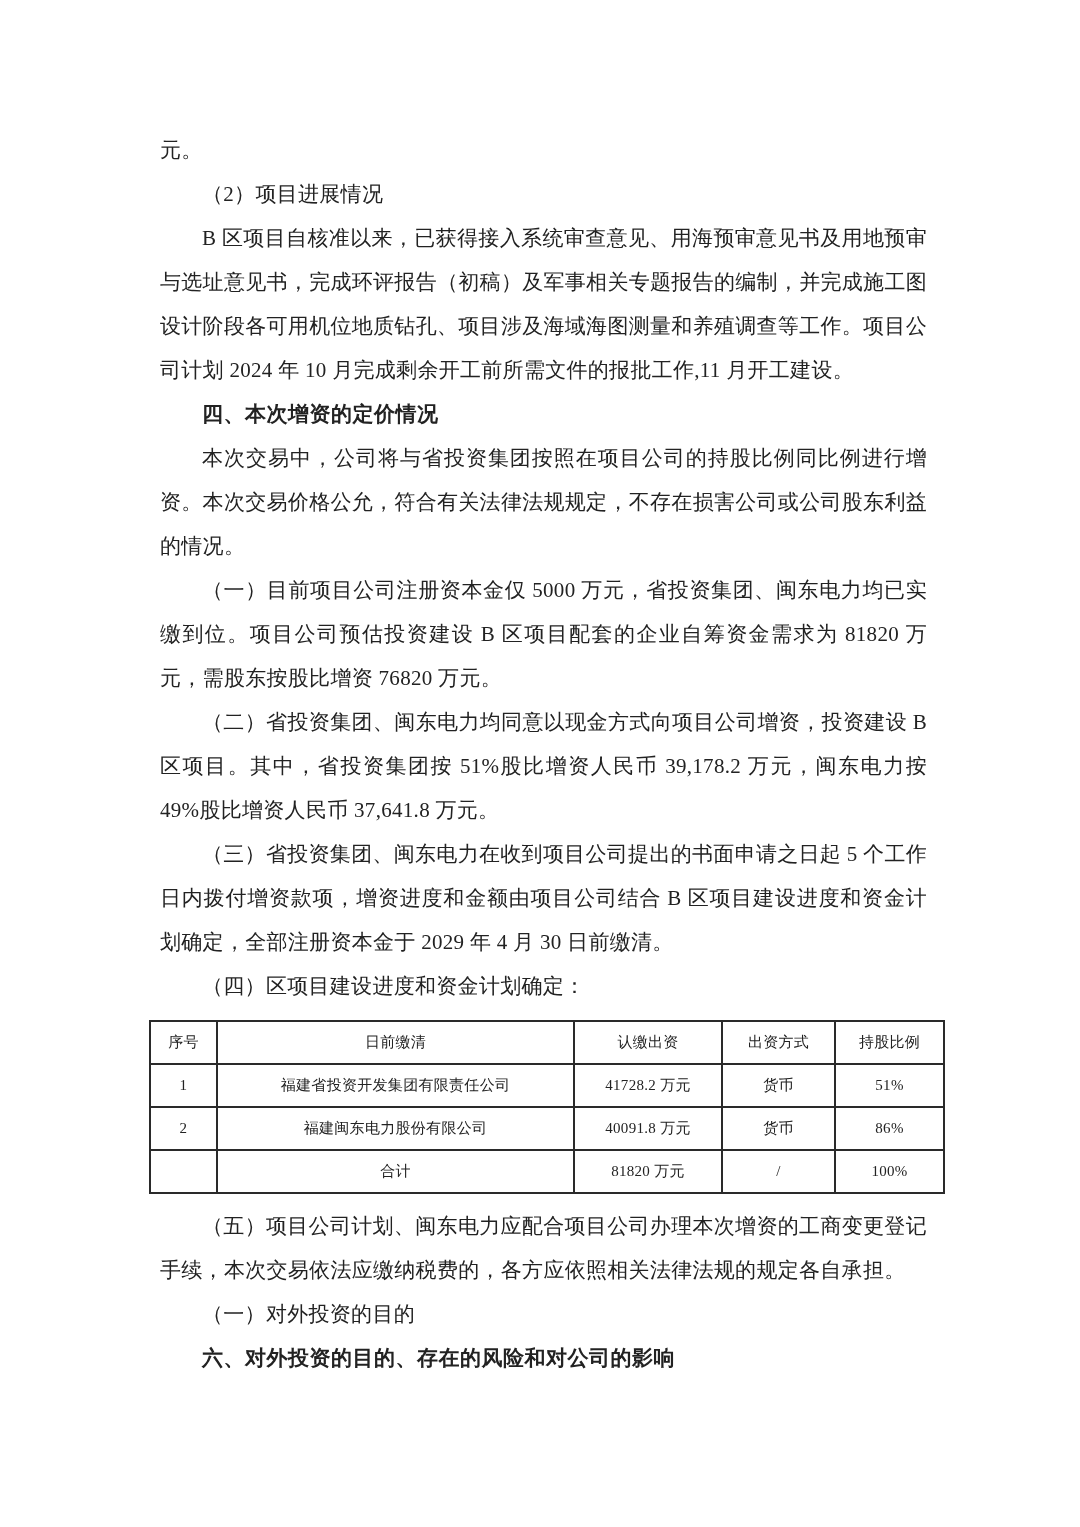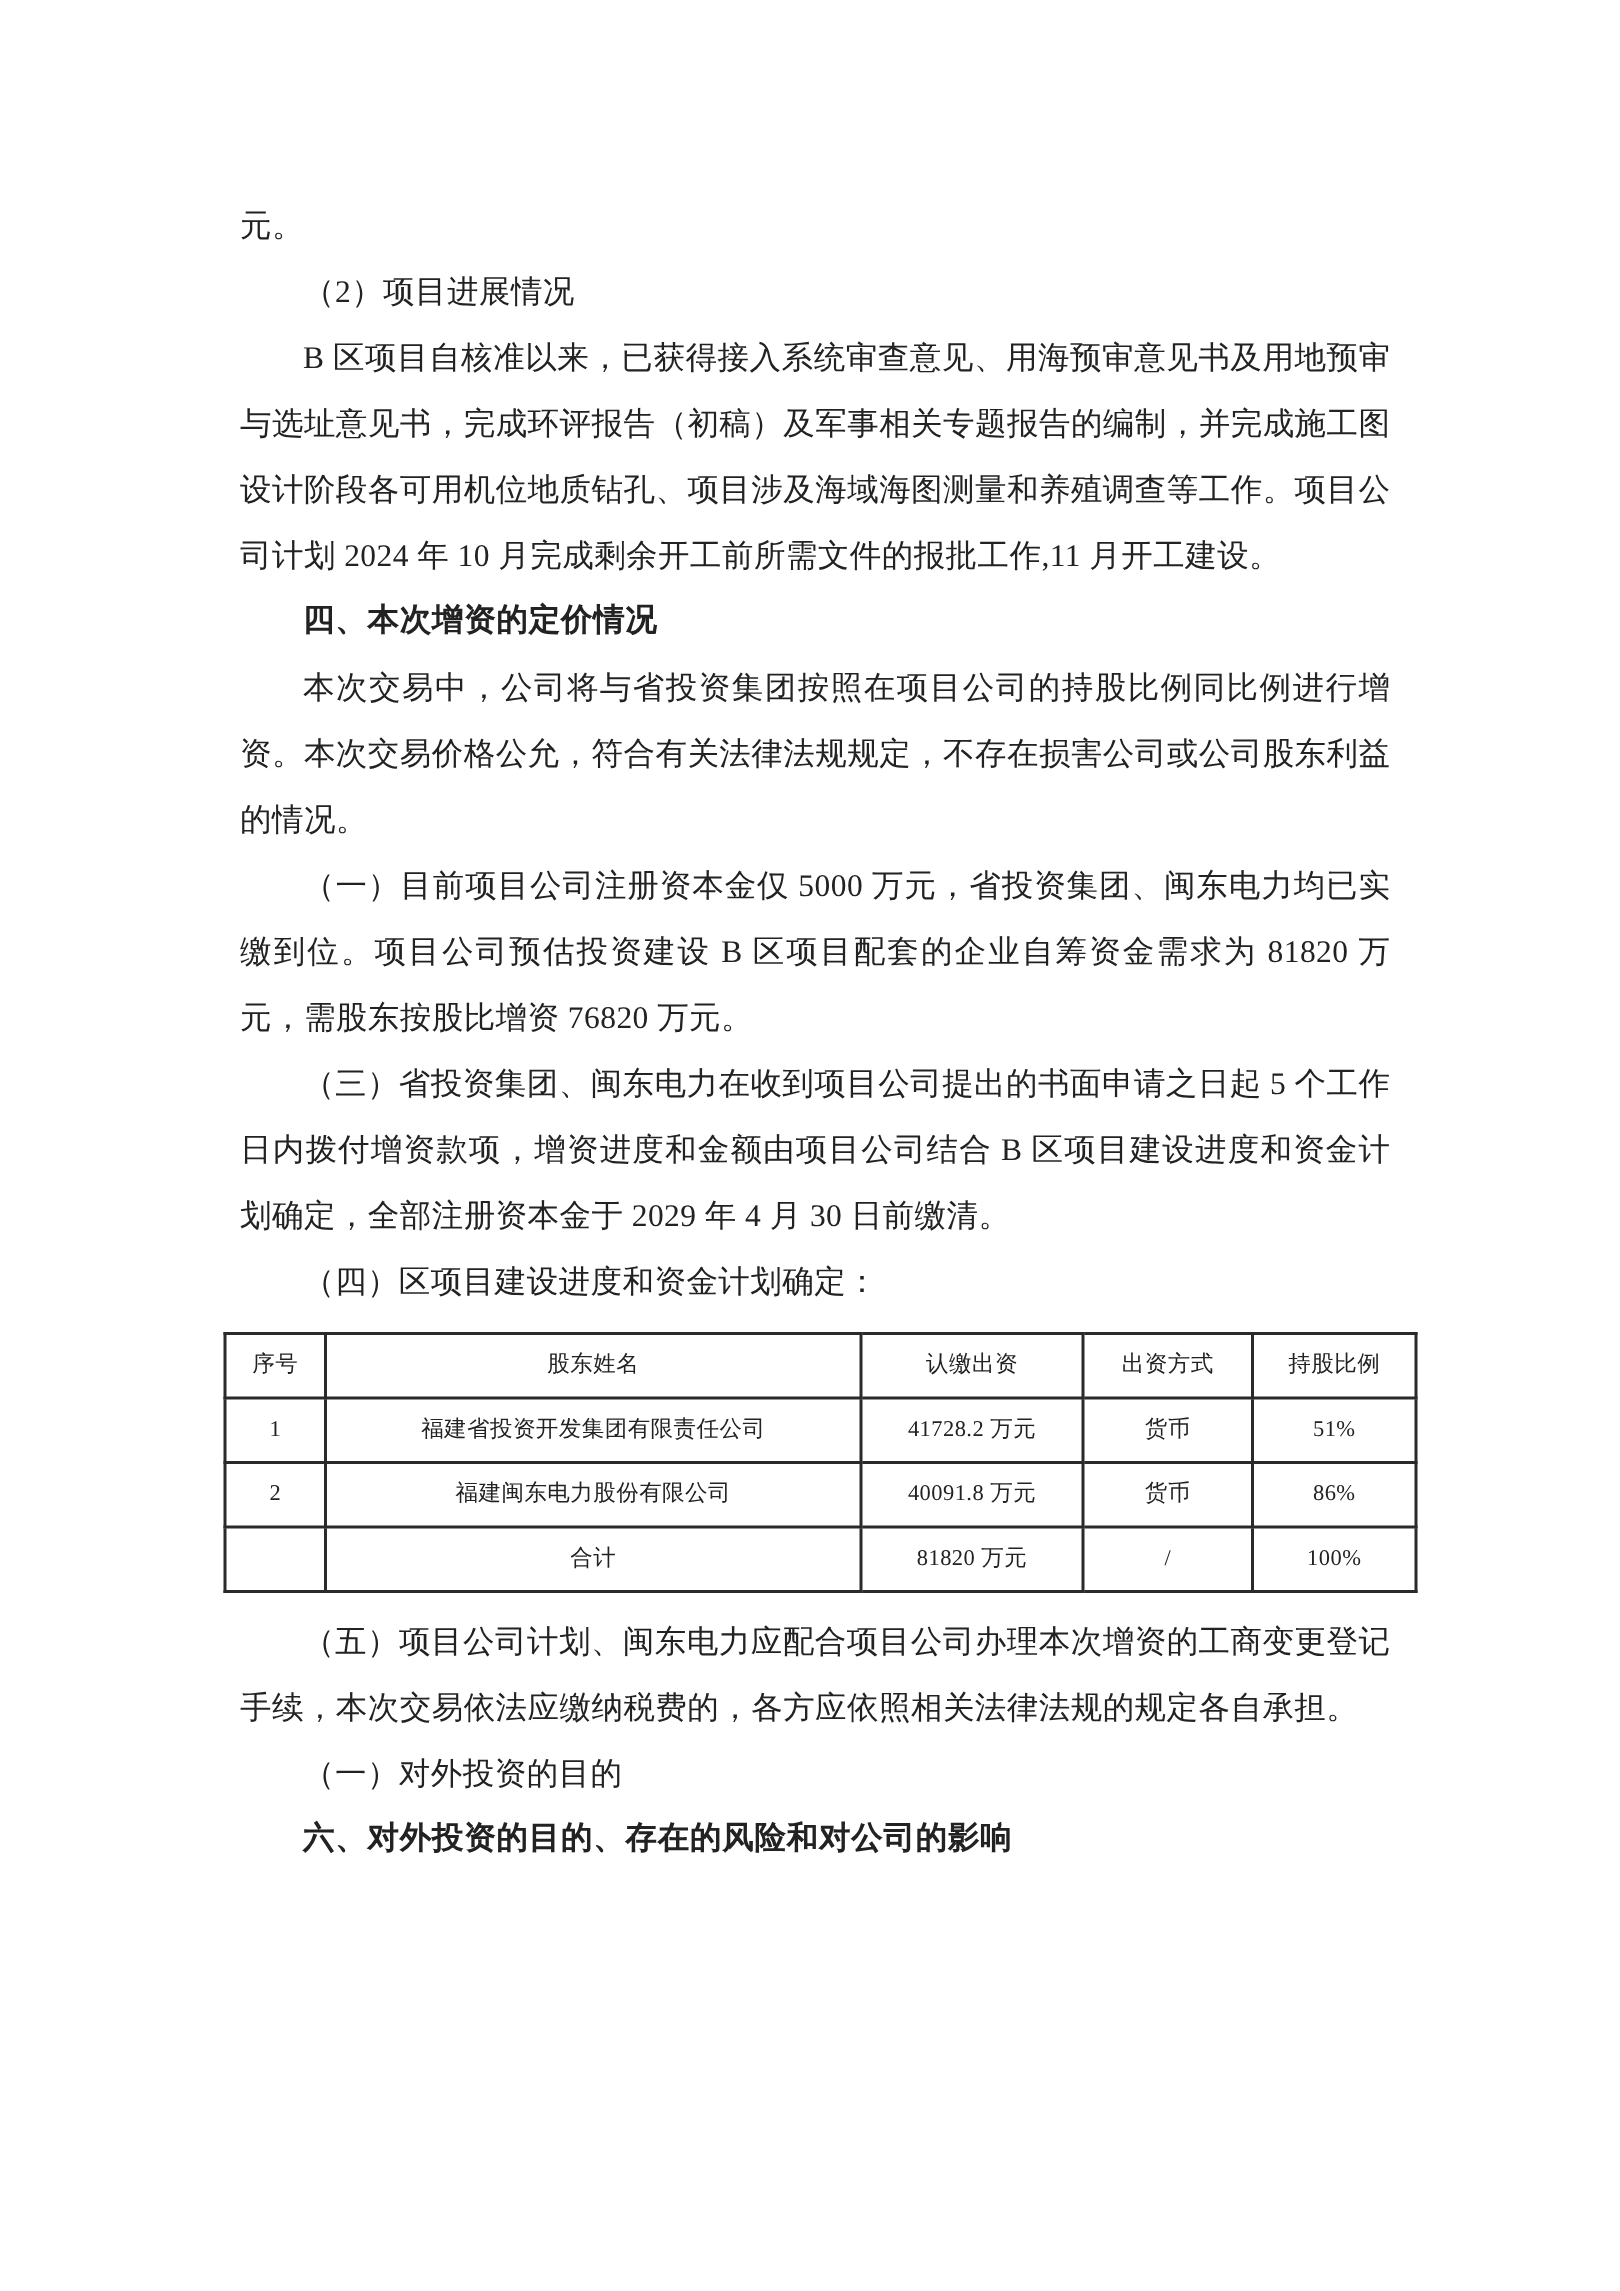--- a/index.html
+++ b/index.html
@@ -66,6 +66,7 @@
   <p class="para heading">四、本次增资的定价情况</p>
   <p class="para body">本次交易中，公司将与省投资集团按照在项目公司的持股比例同比例进行增资。本次交易价格公允，符合有关法律法规规定，不存在损害公司或公司股东利益的情况。</p>
   <p class="para body">（一）目前项目公司注册资本金仅 5000 万元，省投资集团、闽东电力均已实缴到位。项目公司预估投资建设 B 区项目配套的企业自筹资金需求为 81820 万元，需股东按股比增资 76820 万元。</p>
+  <p class="para body">（二）省投资集团、闽东电力均同意以现金方式向项目公司增资，投资建设 B 区项目。其中，省投资集团按 51%股比增资人民币 39,178.2 万元，闽东电力按 49%股比增资人民币 37,641.8 万元。</p>
   <p class="para body">（三）省投资集团、闽东电力在收到项目公司提出的书面申请之日起 5 个工作日内拨付增资款项，增资进度和金额由项目公司结合 B 区项目建设进度和资金计划确定，全部注册资本金于 2029 年 4 月 30 日前缴清。</p>
   <p class="para indent">（四）区项目建设进度和资金计划确定：</p>
 

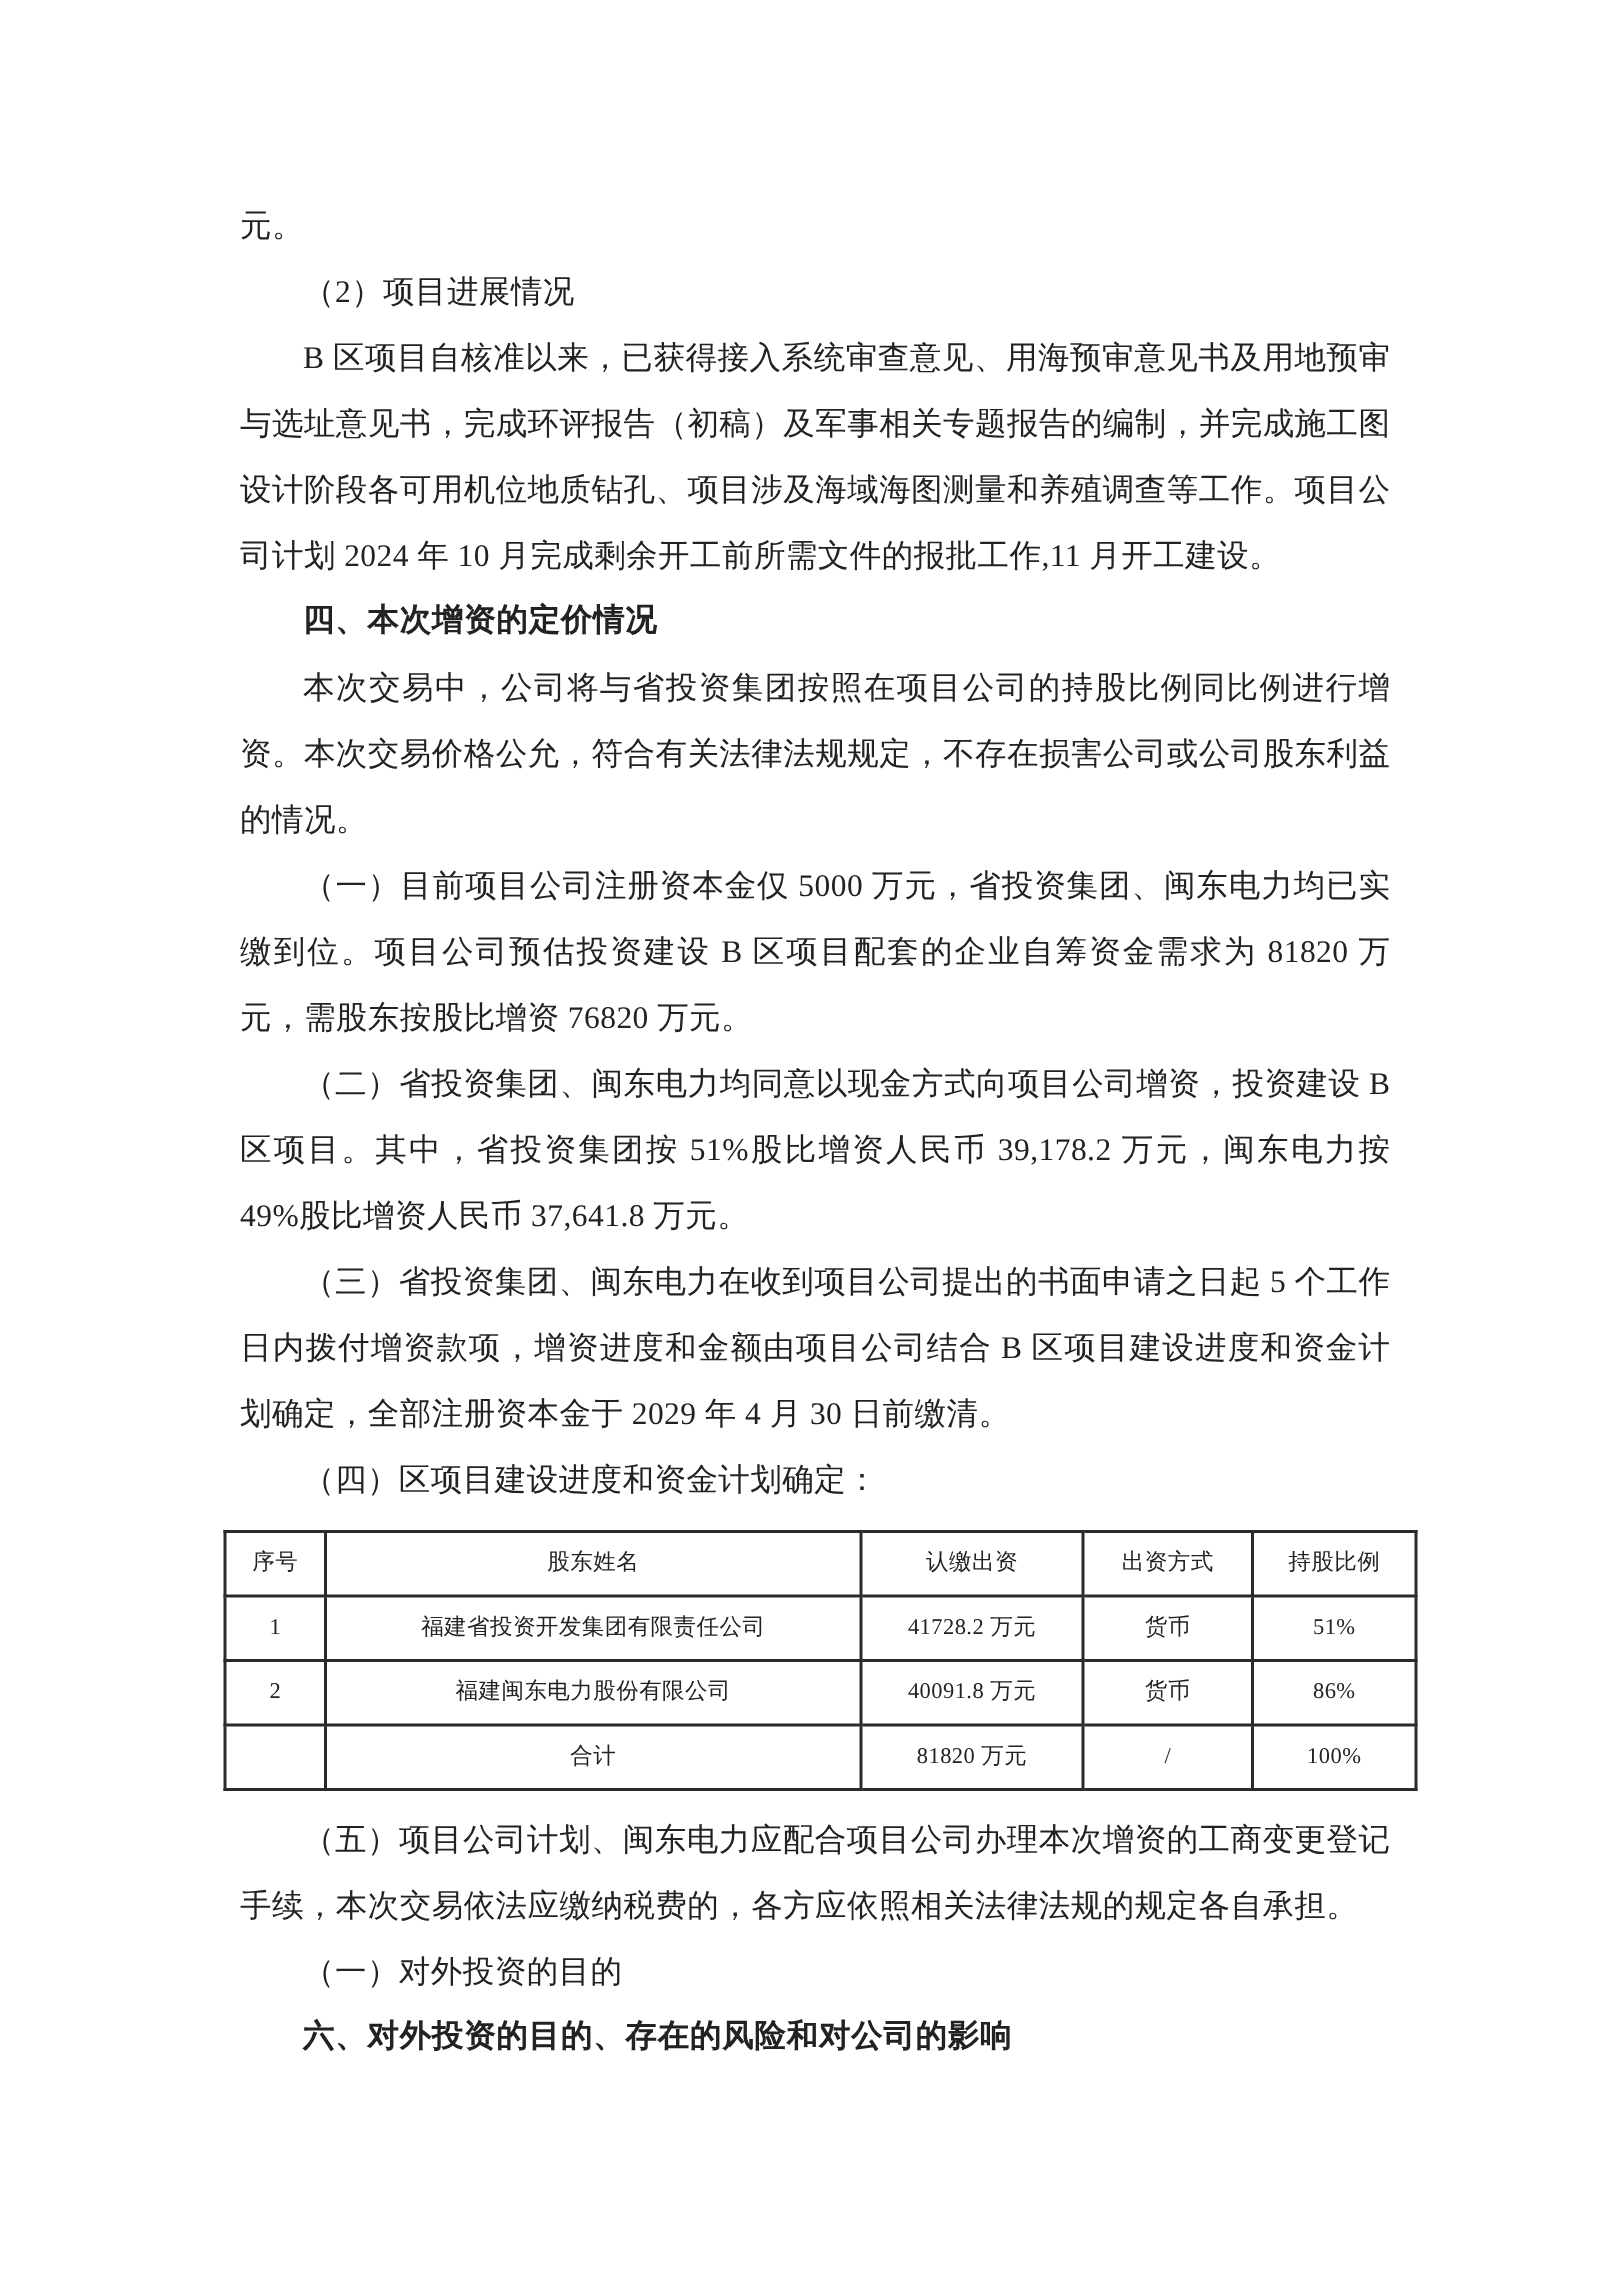--- a/index.html
+++ b/index.html
@@ -81,7 +81,7 @@
     <thead>
       <tr>
         <th>序号</th>
-        <th>股东姓名</th>
+        <th>日前缴清</th>
         <th>认缴出资</th>
         <th>出资方式</th>
         <th>持股比例</th>

